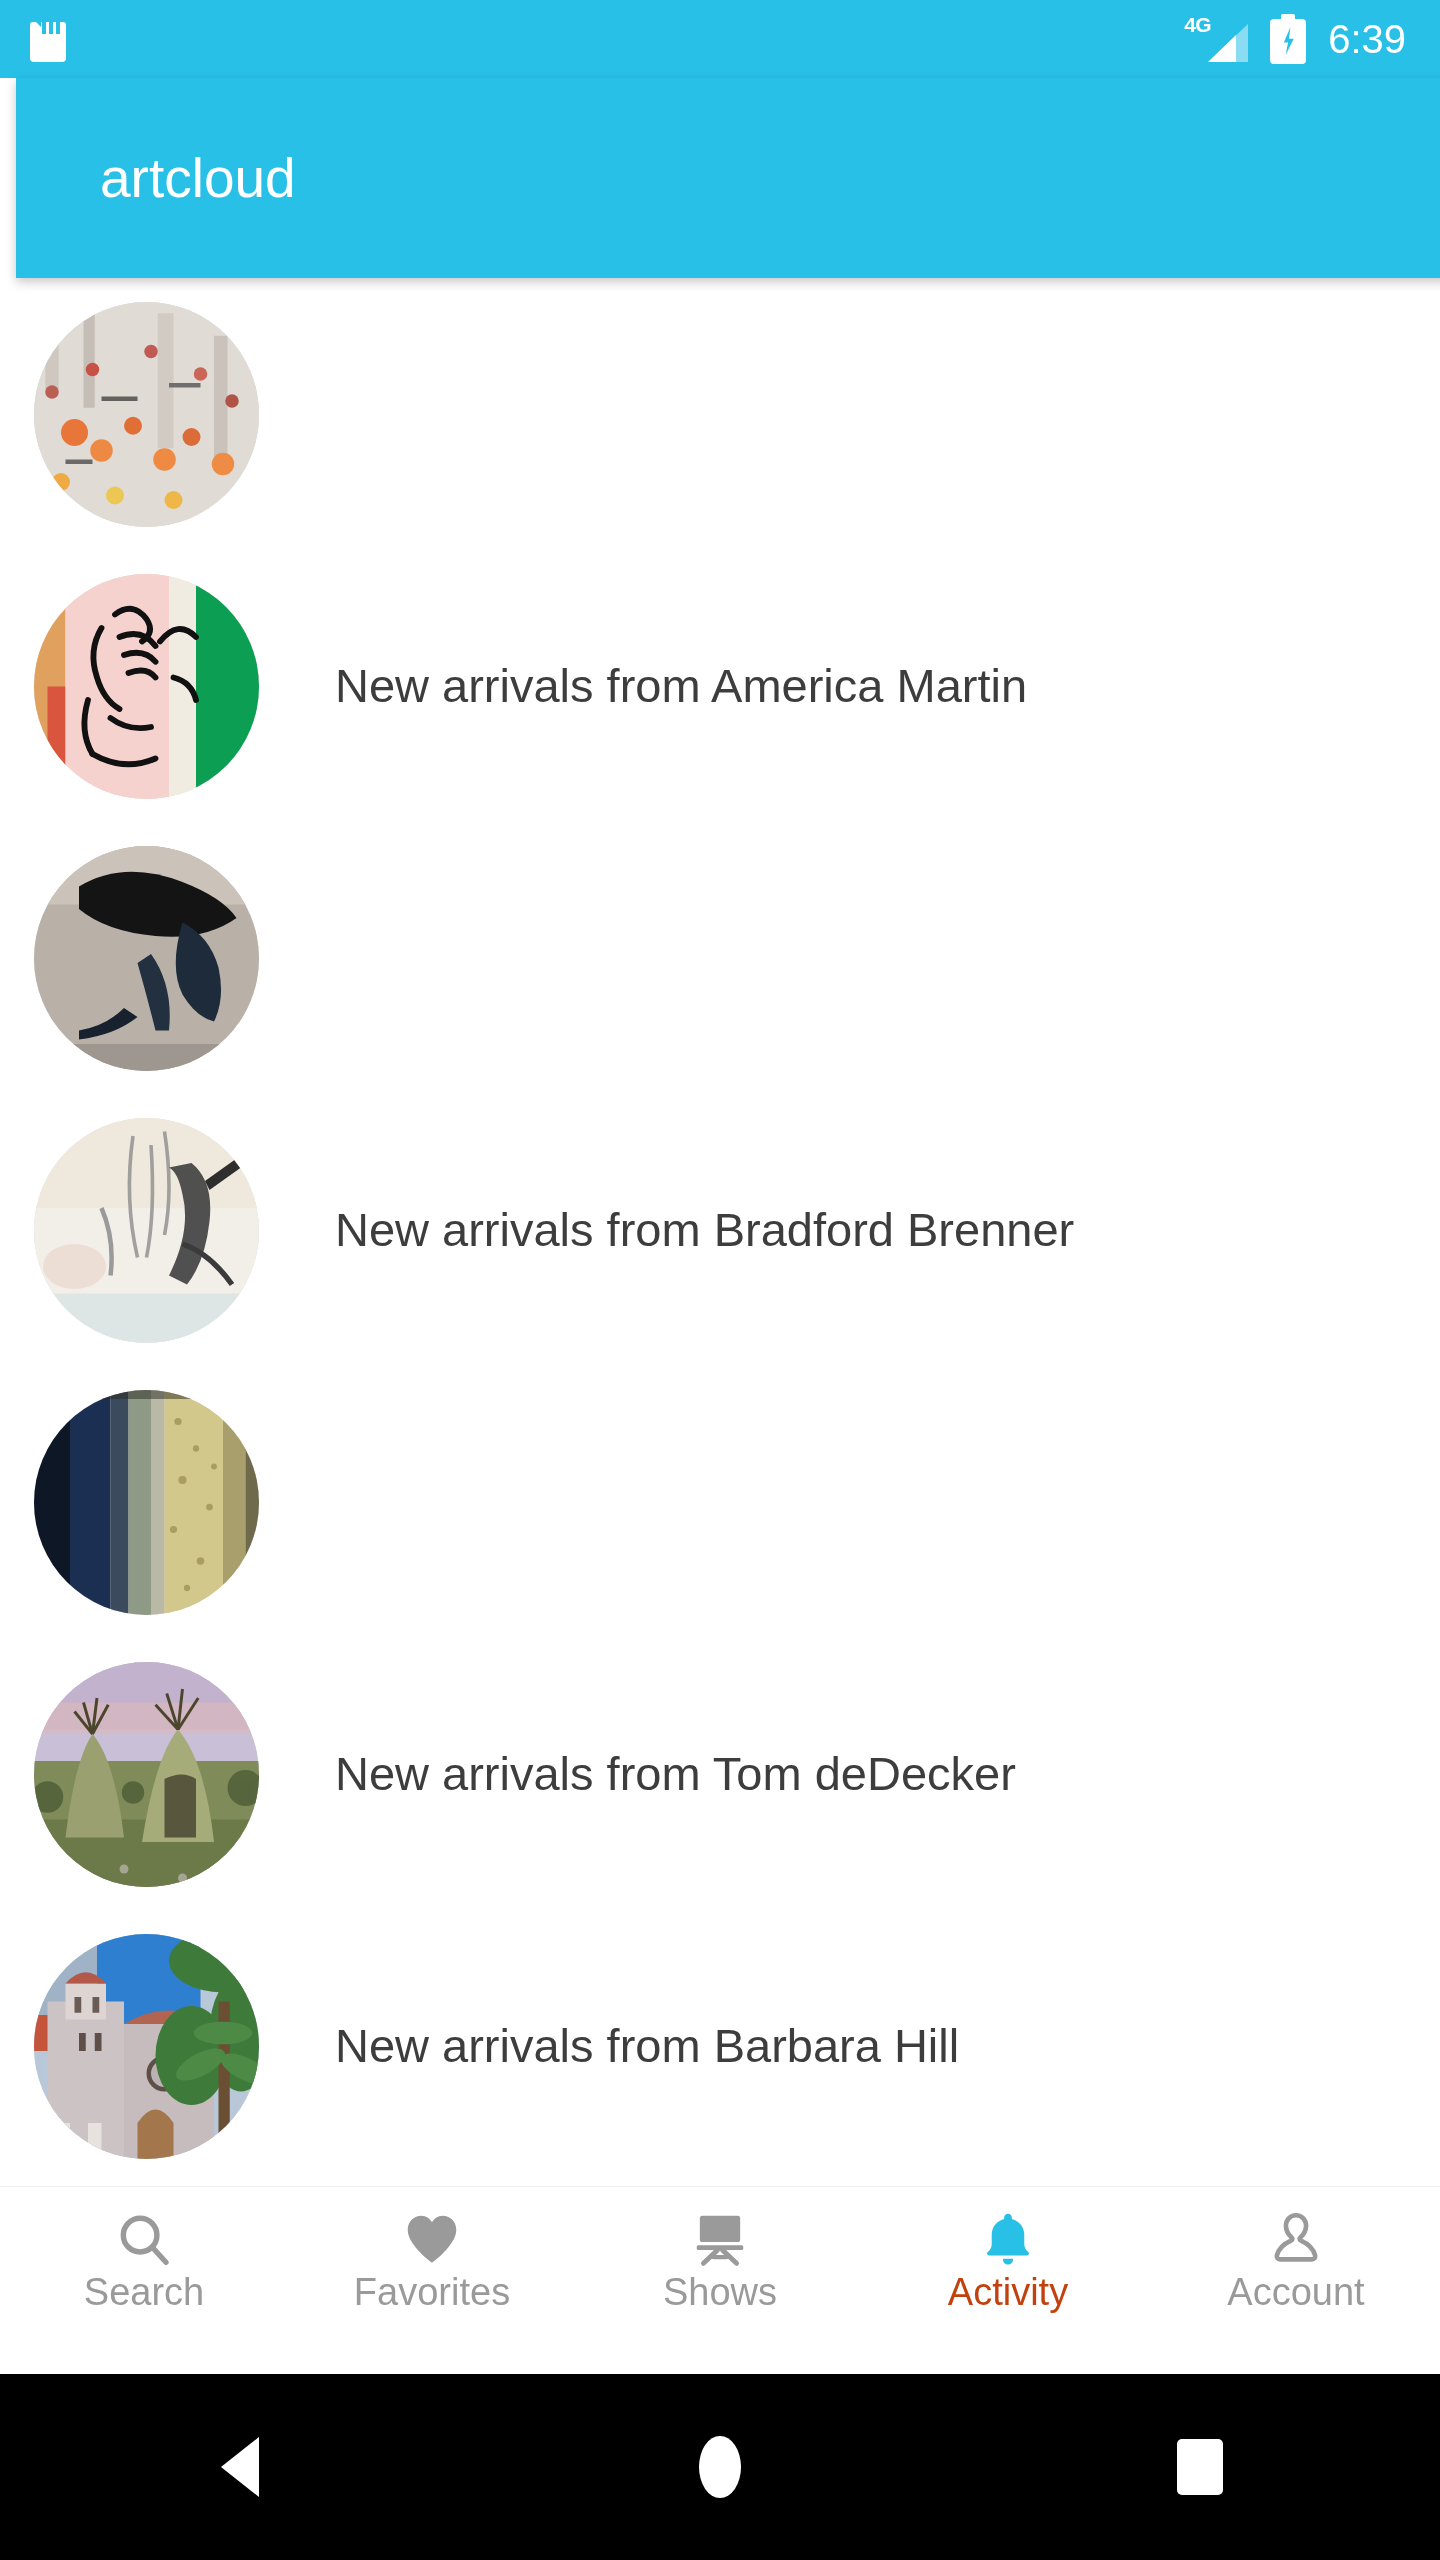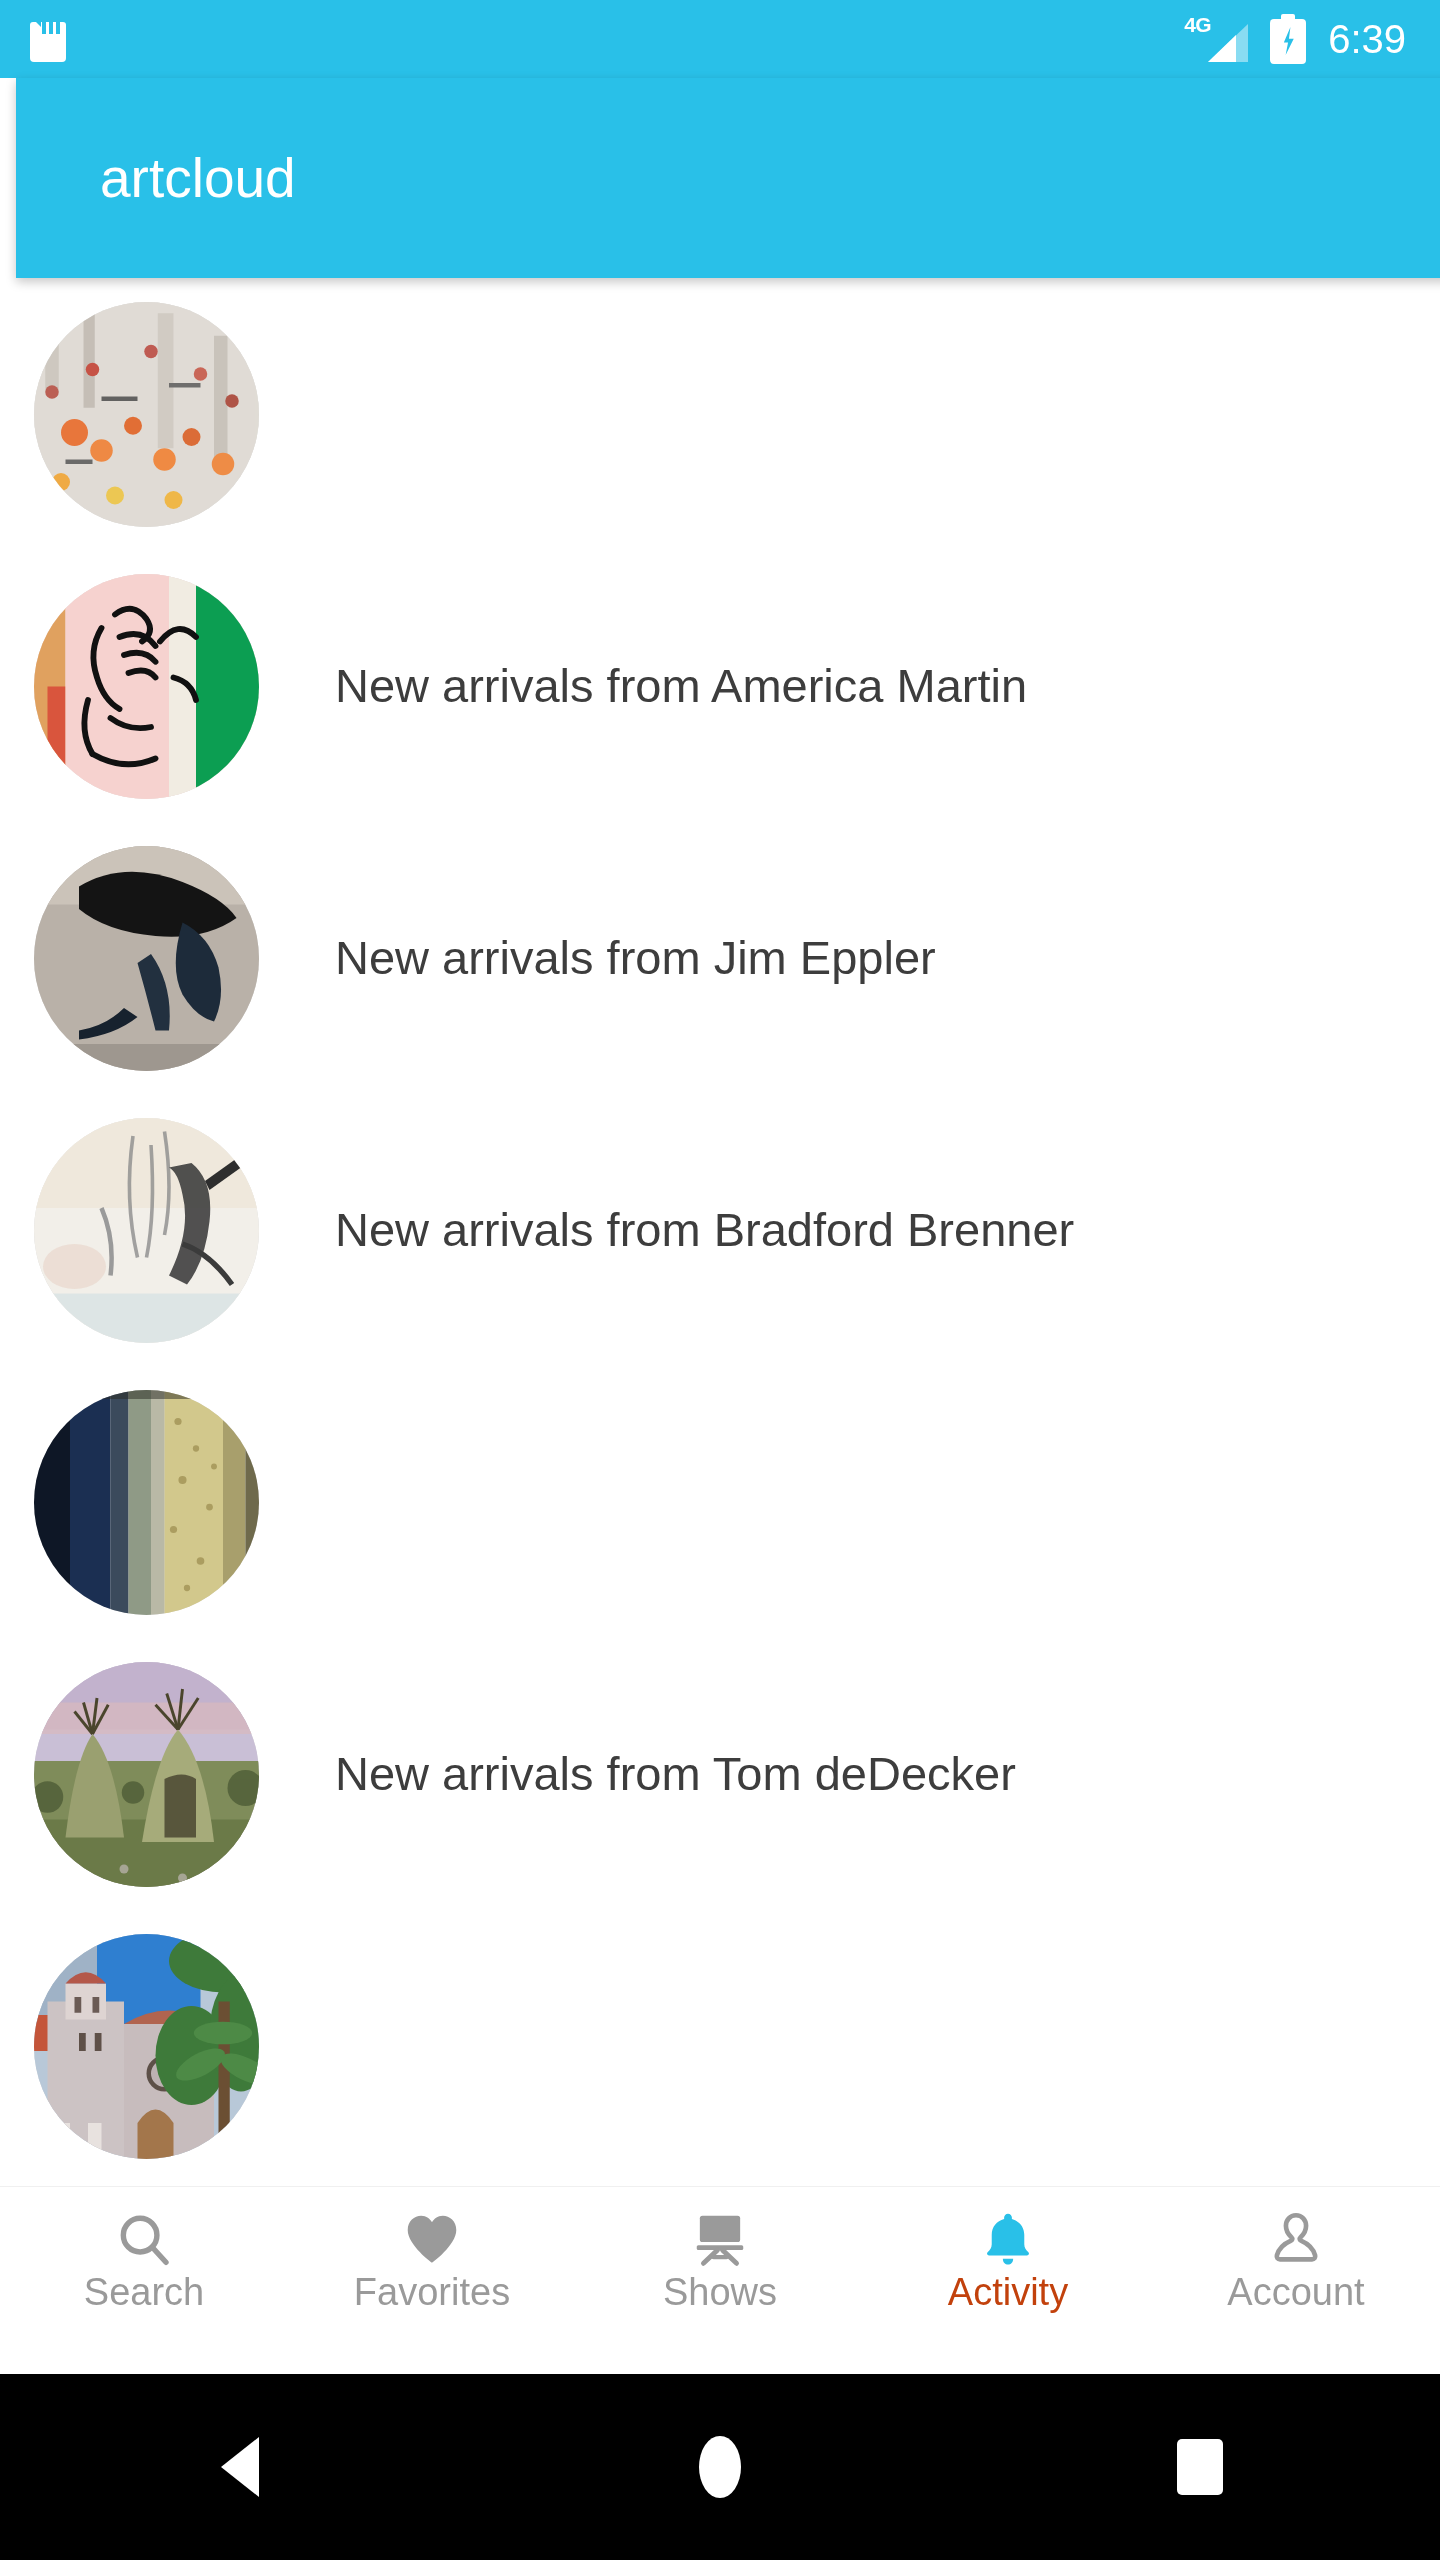--- a/index.html
+++ b/index.html
@@ -225,7 +225,6 @@
           <rect x="0" y="88" width="100" height="12" fill="#9e978f"></rect>
         </svg>
       </div>
-      <div class="row-text">New arrivals from Jim Eppler</div>
     </div>
 
     <div class="row">

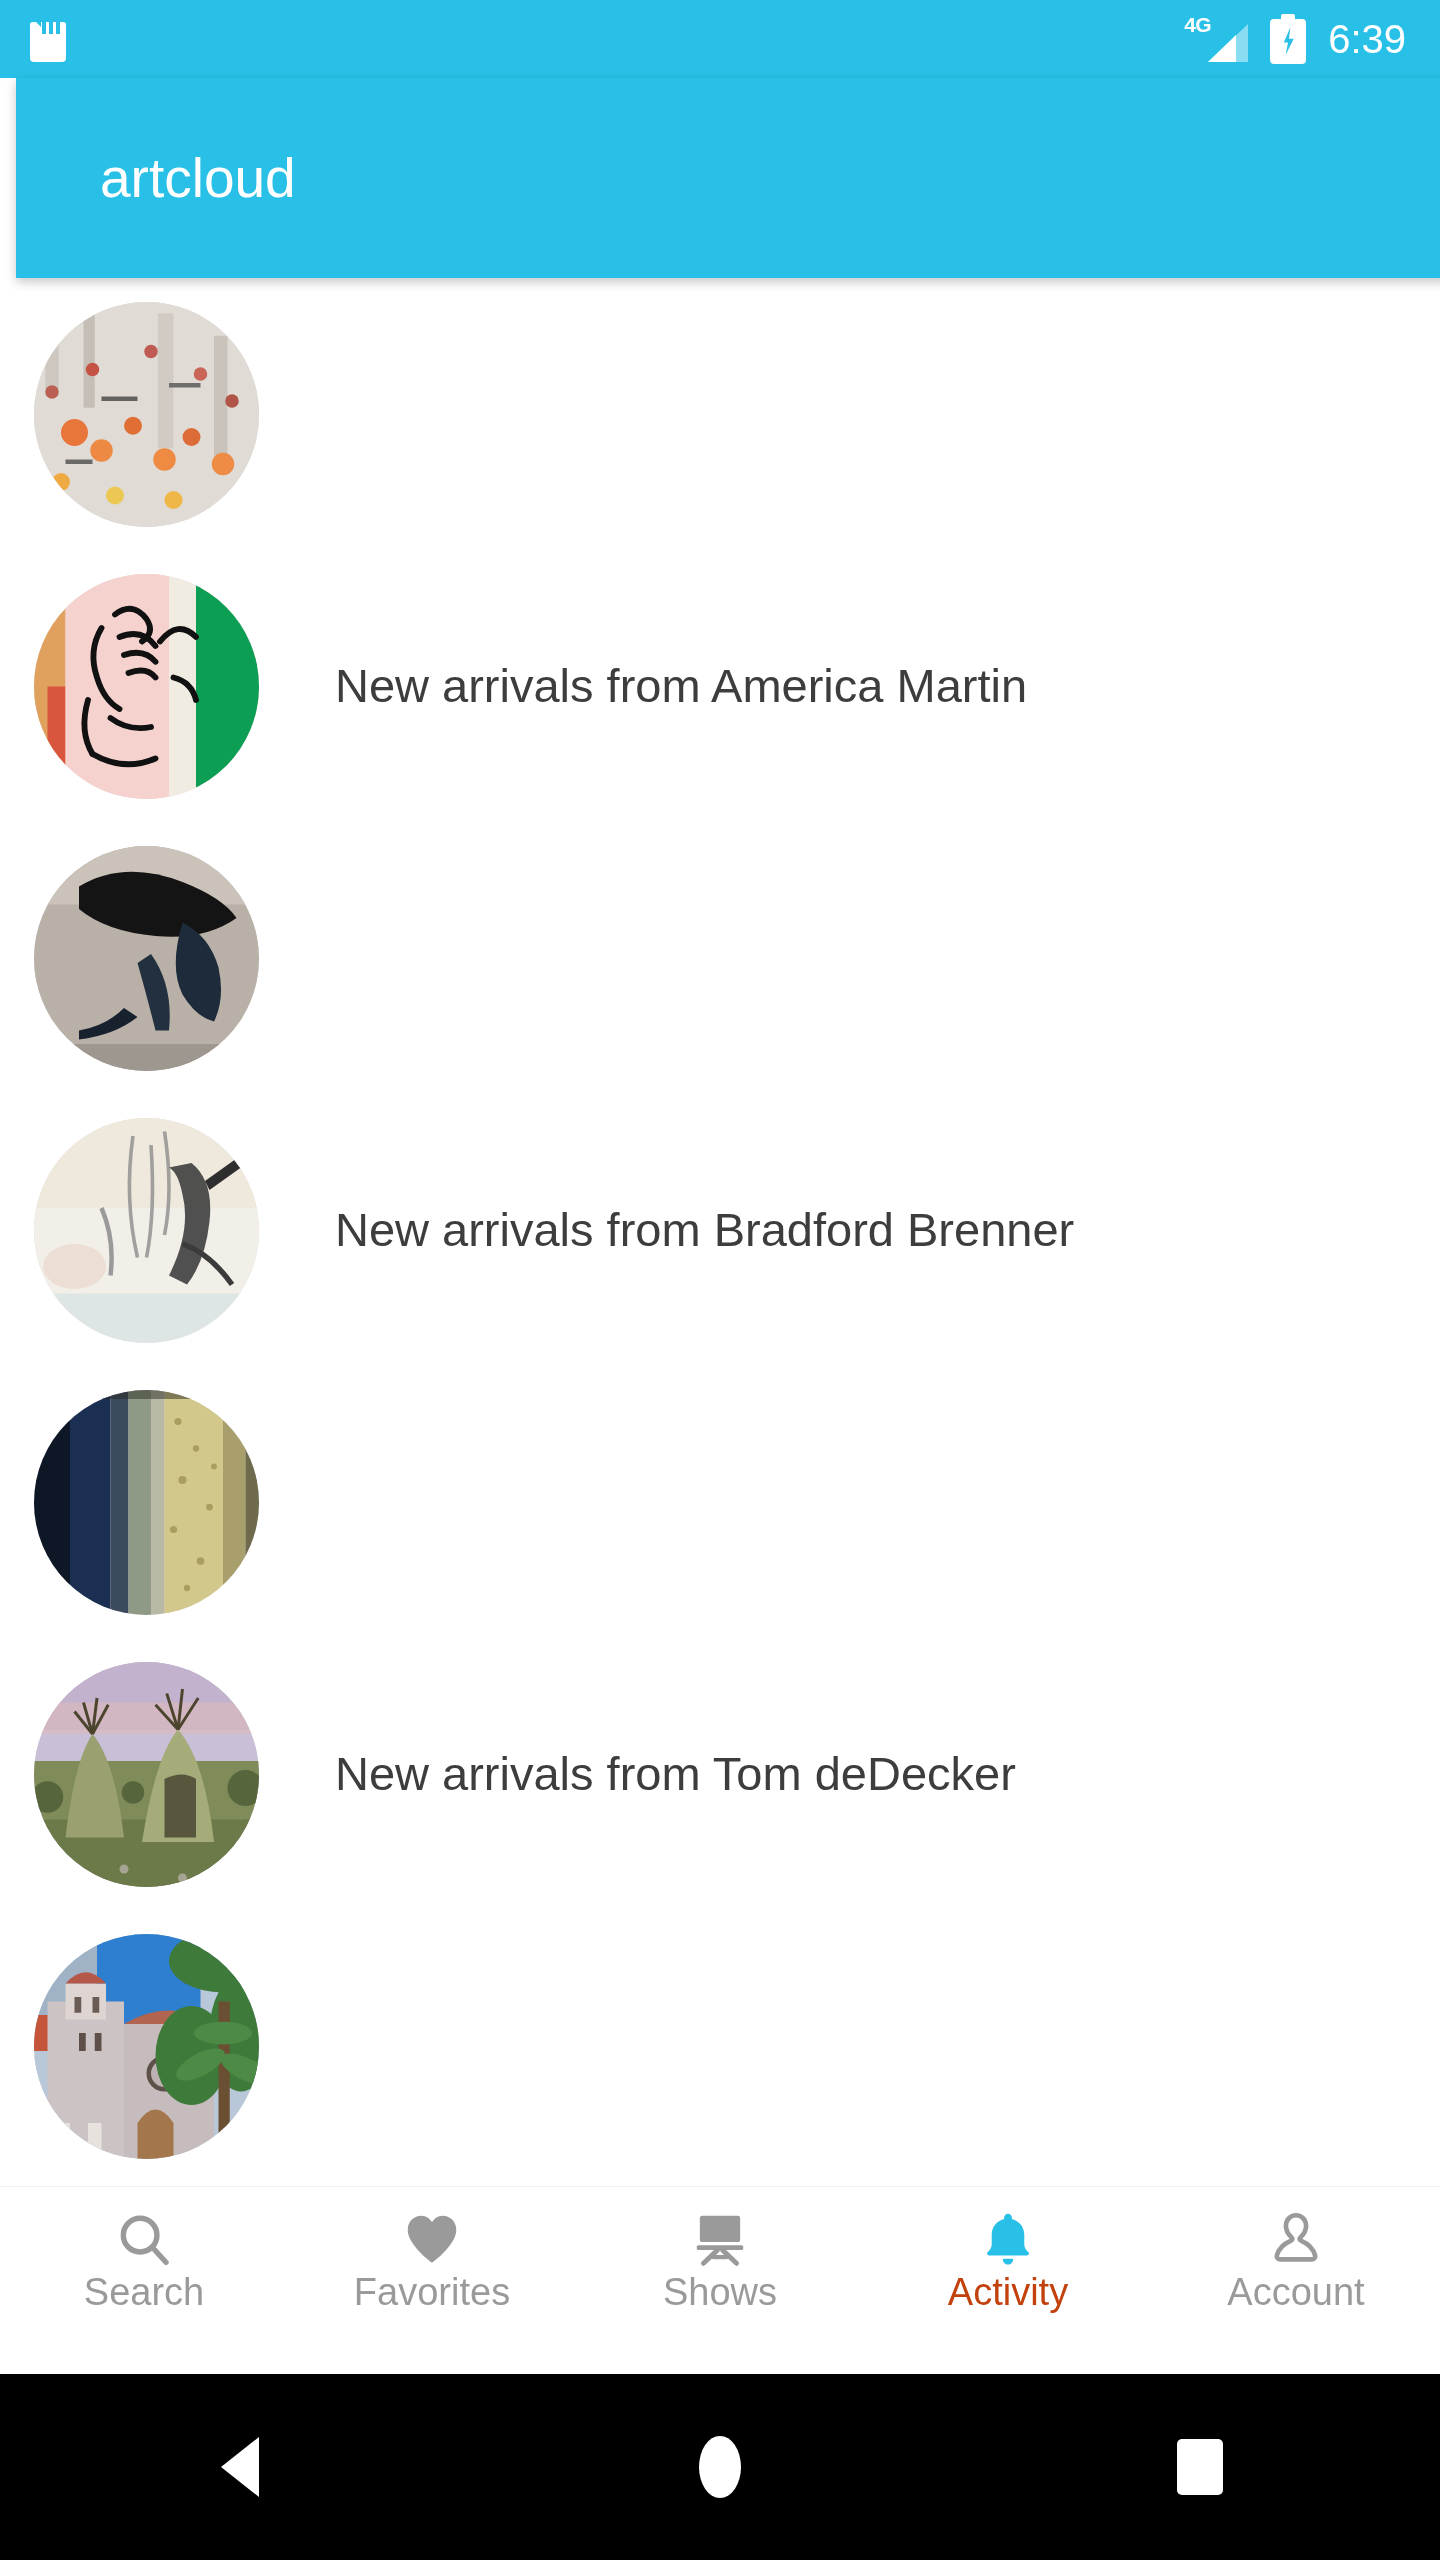--- a/index.html
+++ b/index.html
@@ -345,6 +345,7 @@
           <circle cx="96" cy="6" r="4" fill="#d6544f"></circle>
         </svg>
       </div>
+      <div class="row-text">New arrivals from Barbara Hill</div>
     </div>
 
   </div>

